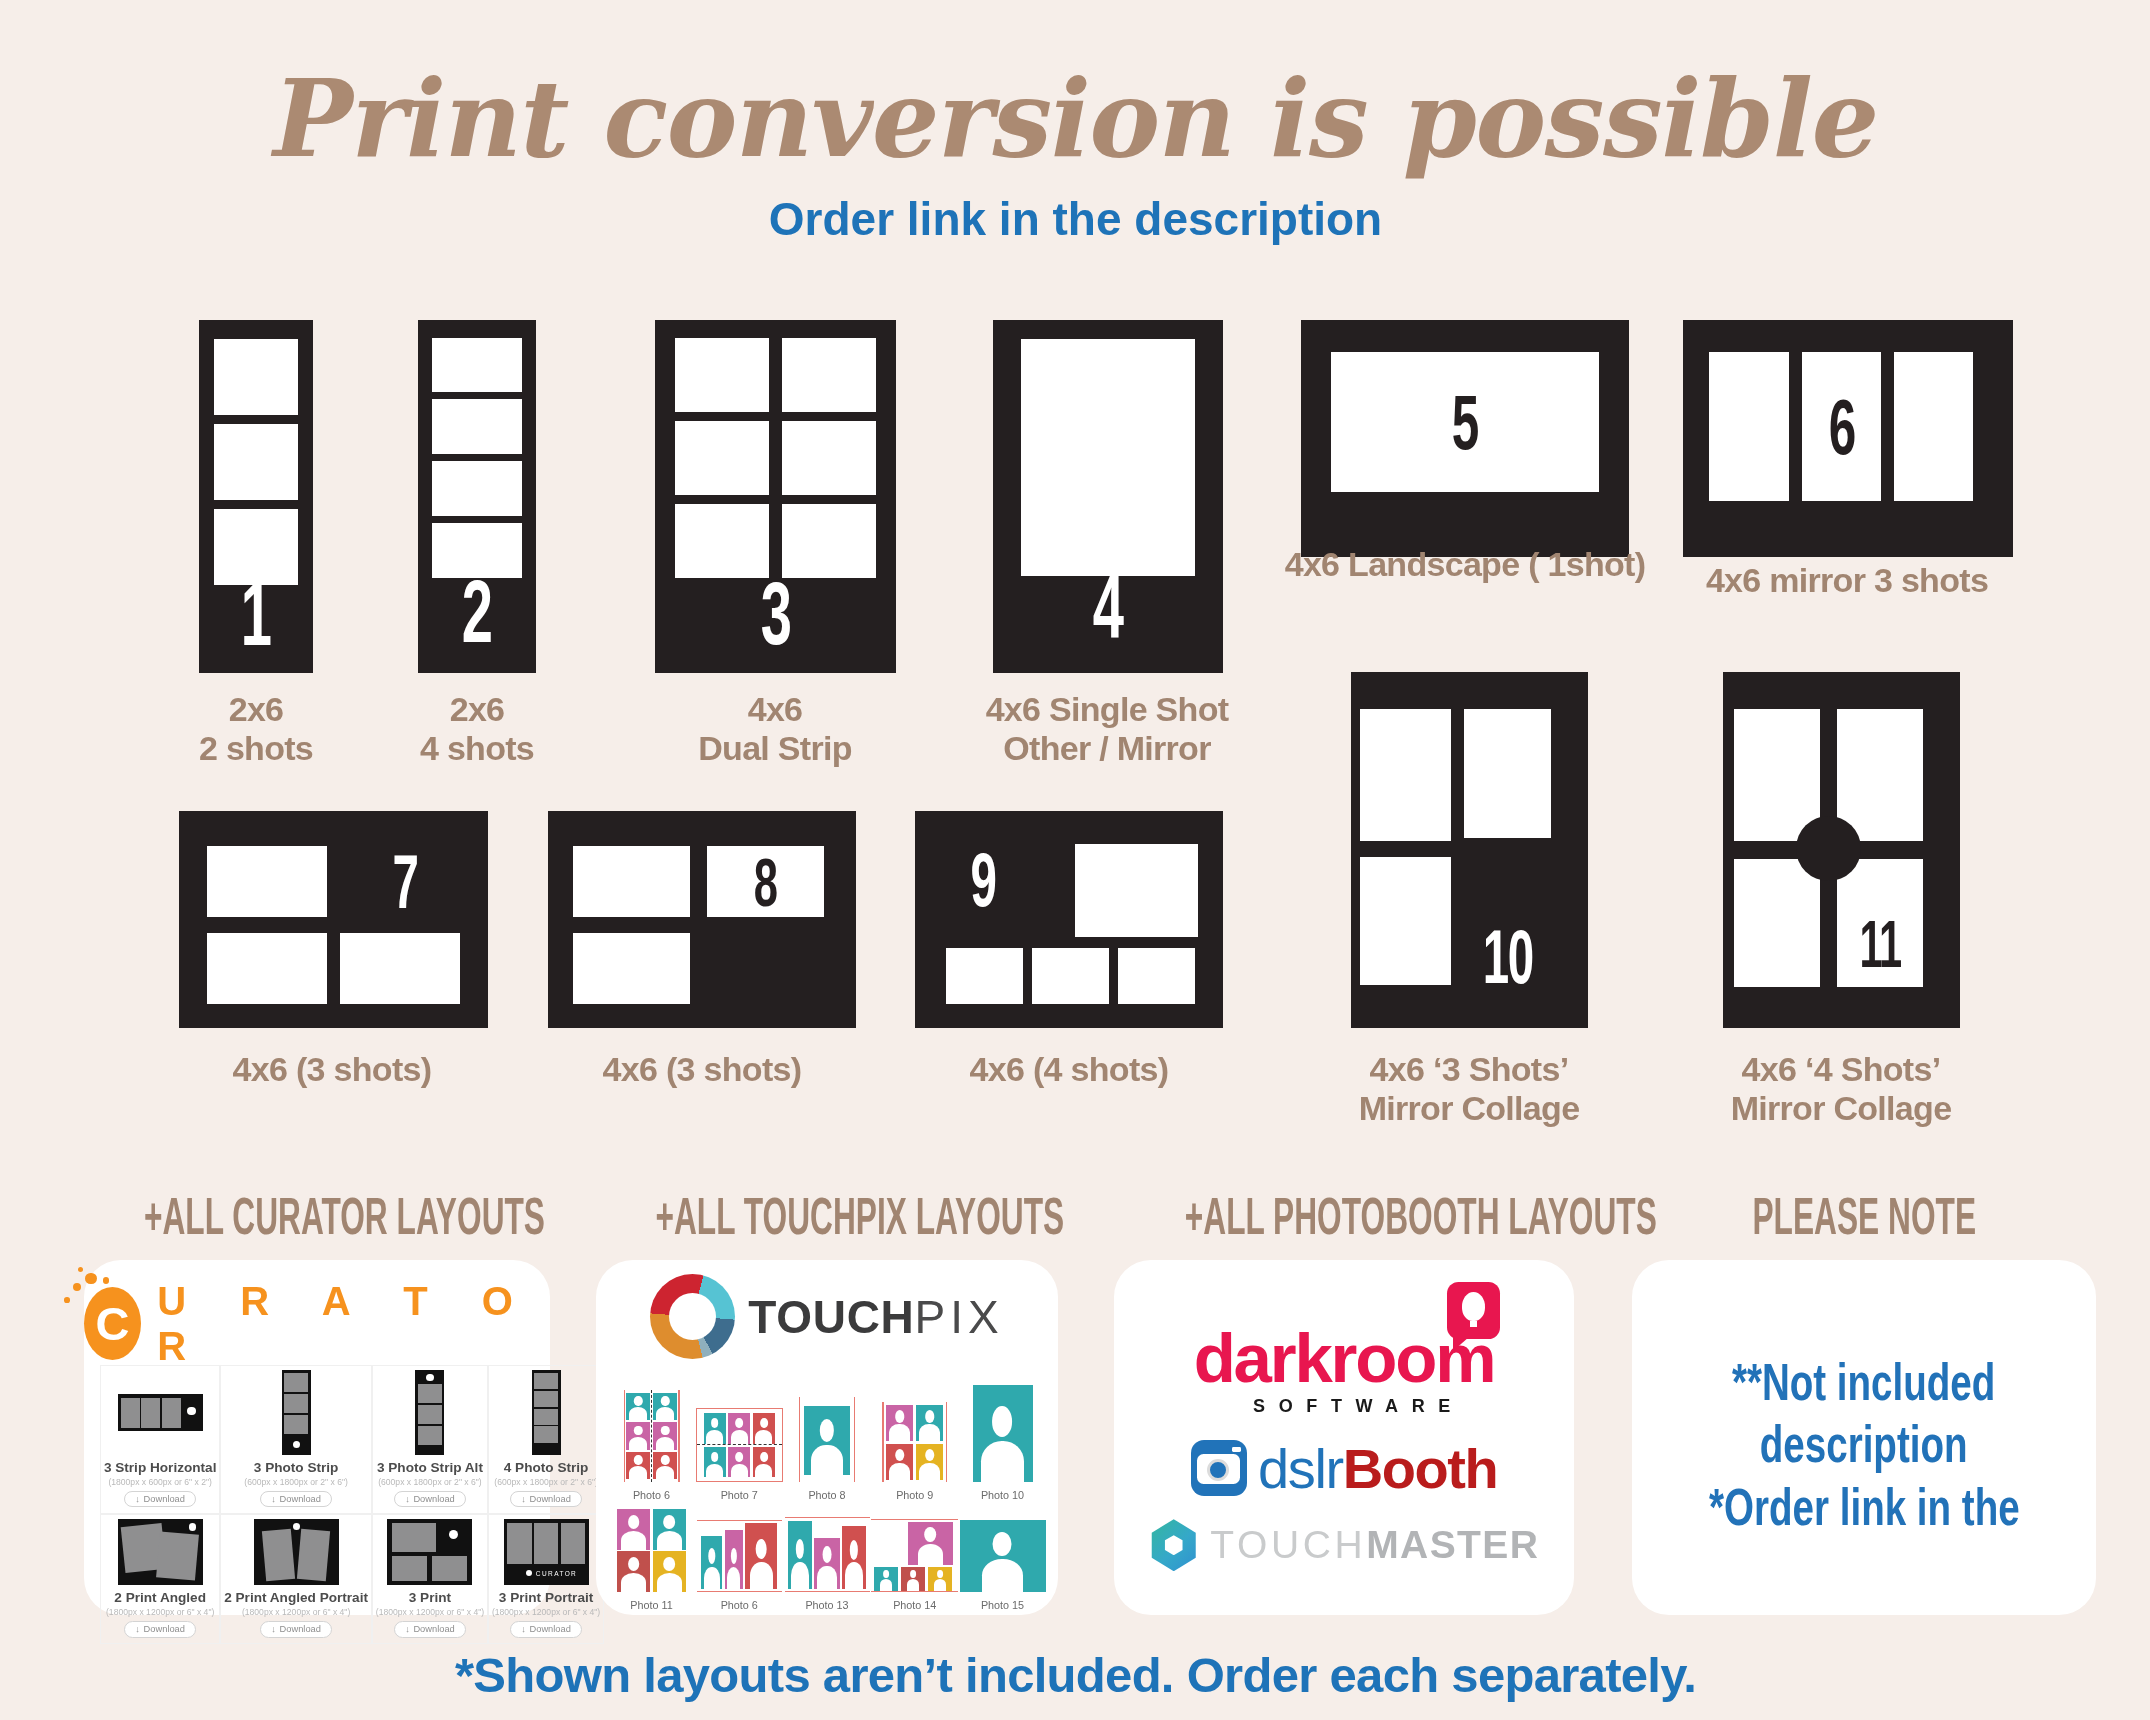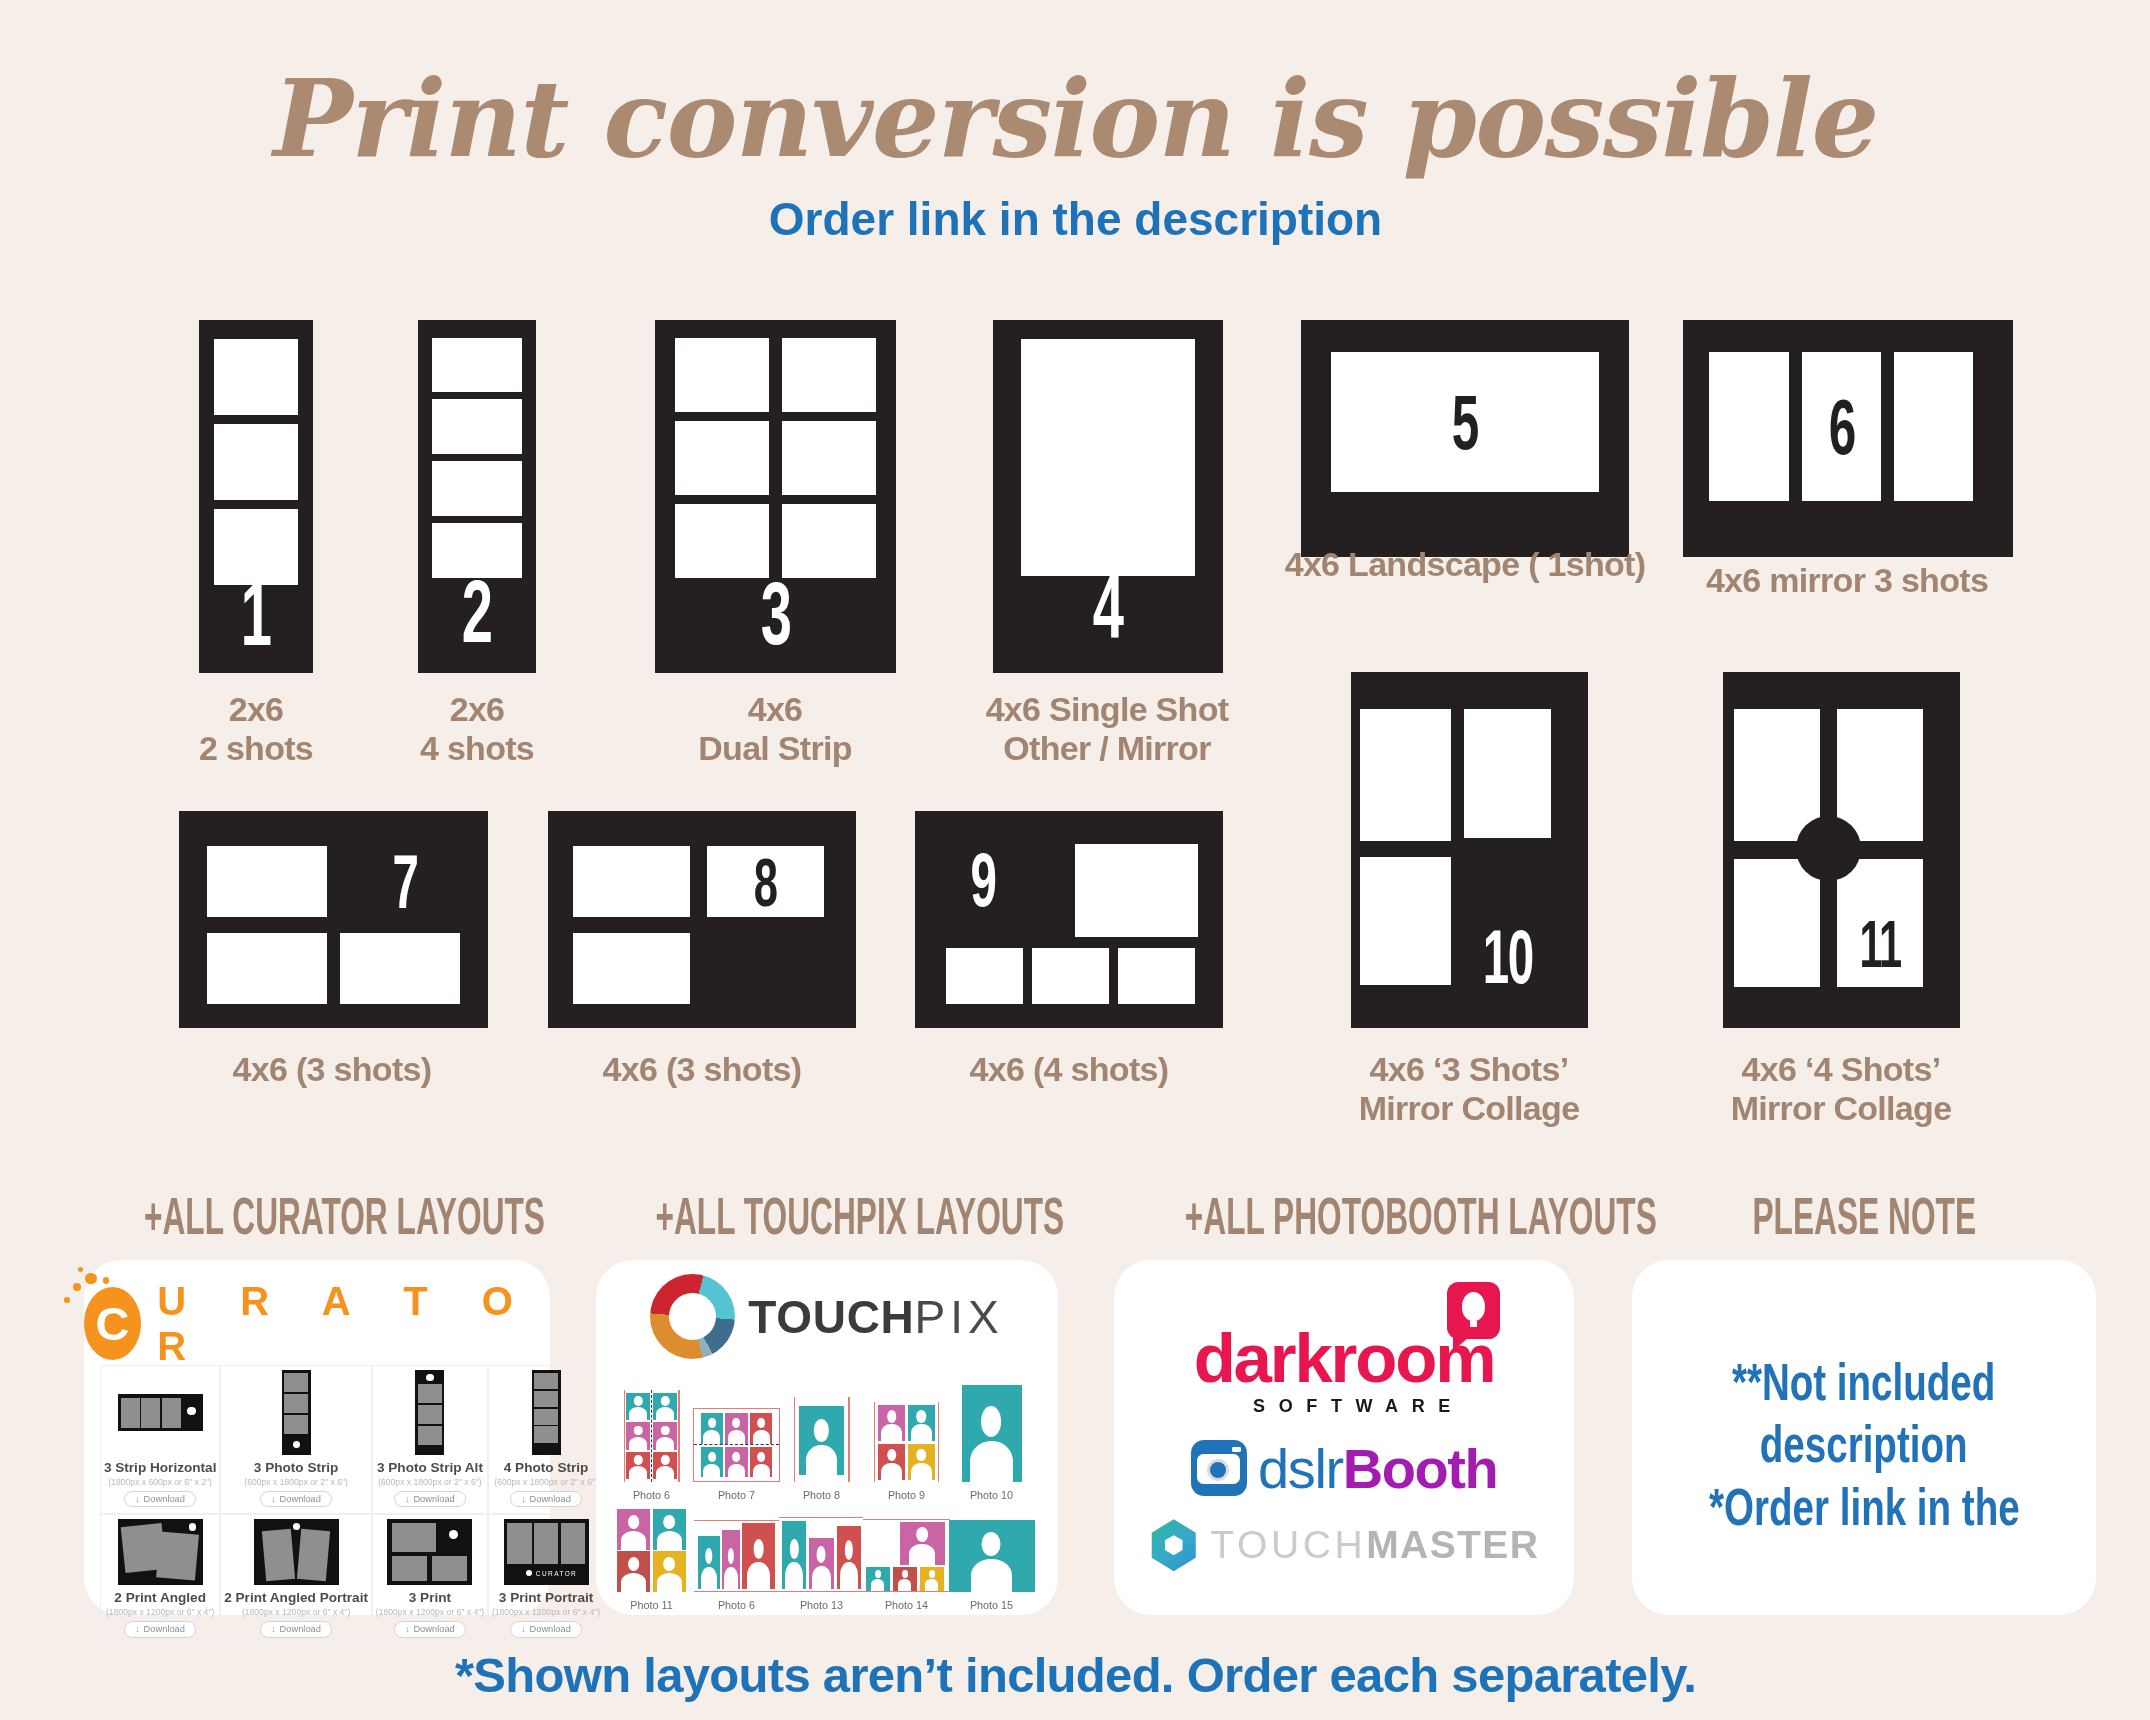--- a/index.html
+++ b/index.html
@@ -54,7 +54,7 @@
   .ring::after{content:"";position:absolute;left:18.6px;top:18.6px;width:47px;height:47px;border-radius:50%;background:#fff;}
   .tp-bold{font-size:46px;font-weight:bold;color:#3b3b3c;letter-spacing:0.7px;}
   .tp-light{font-size:46px;font-weight:normal;color:#4a4a4b;letter-spacing:5px;}
-  .tp-grid{position:absolute;left:13px;right:13px;top:122px;display:flex;justify-content:flex-start;}
+  .tp-grid{position:absolute;left:13px;right:13px;top:122px;display:flex;justify-content:space-between;}
   .tp-cell{width:85px;display:flex;flex-direction:column;align-items:center;}
   .tp-art{height:102px;display:flex;align-items:flex-end;justify-content:center;}
   .tp-lab{font-size:10.8px;color:#6b6b6b;margin-top:7.2px;white-space:nowrap;}

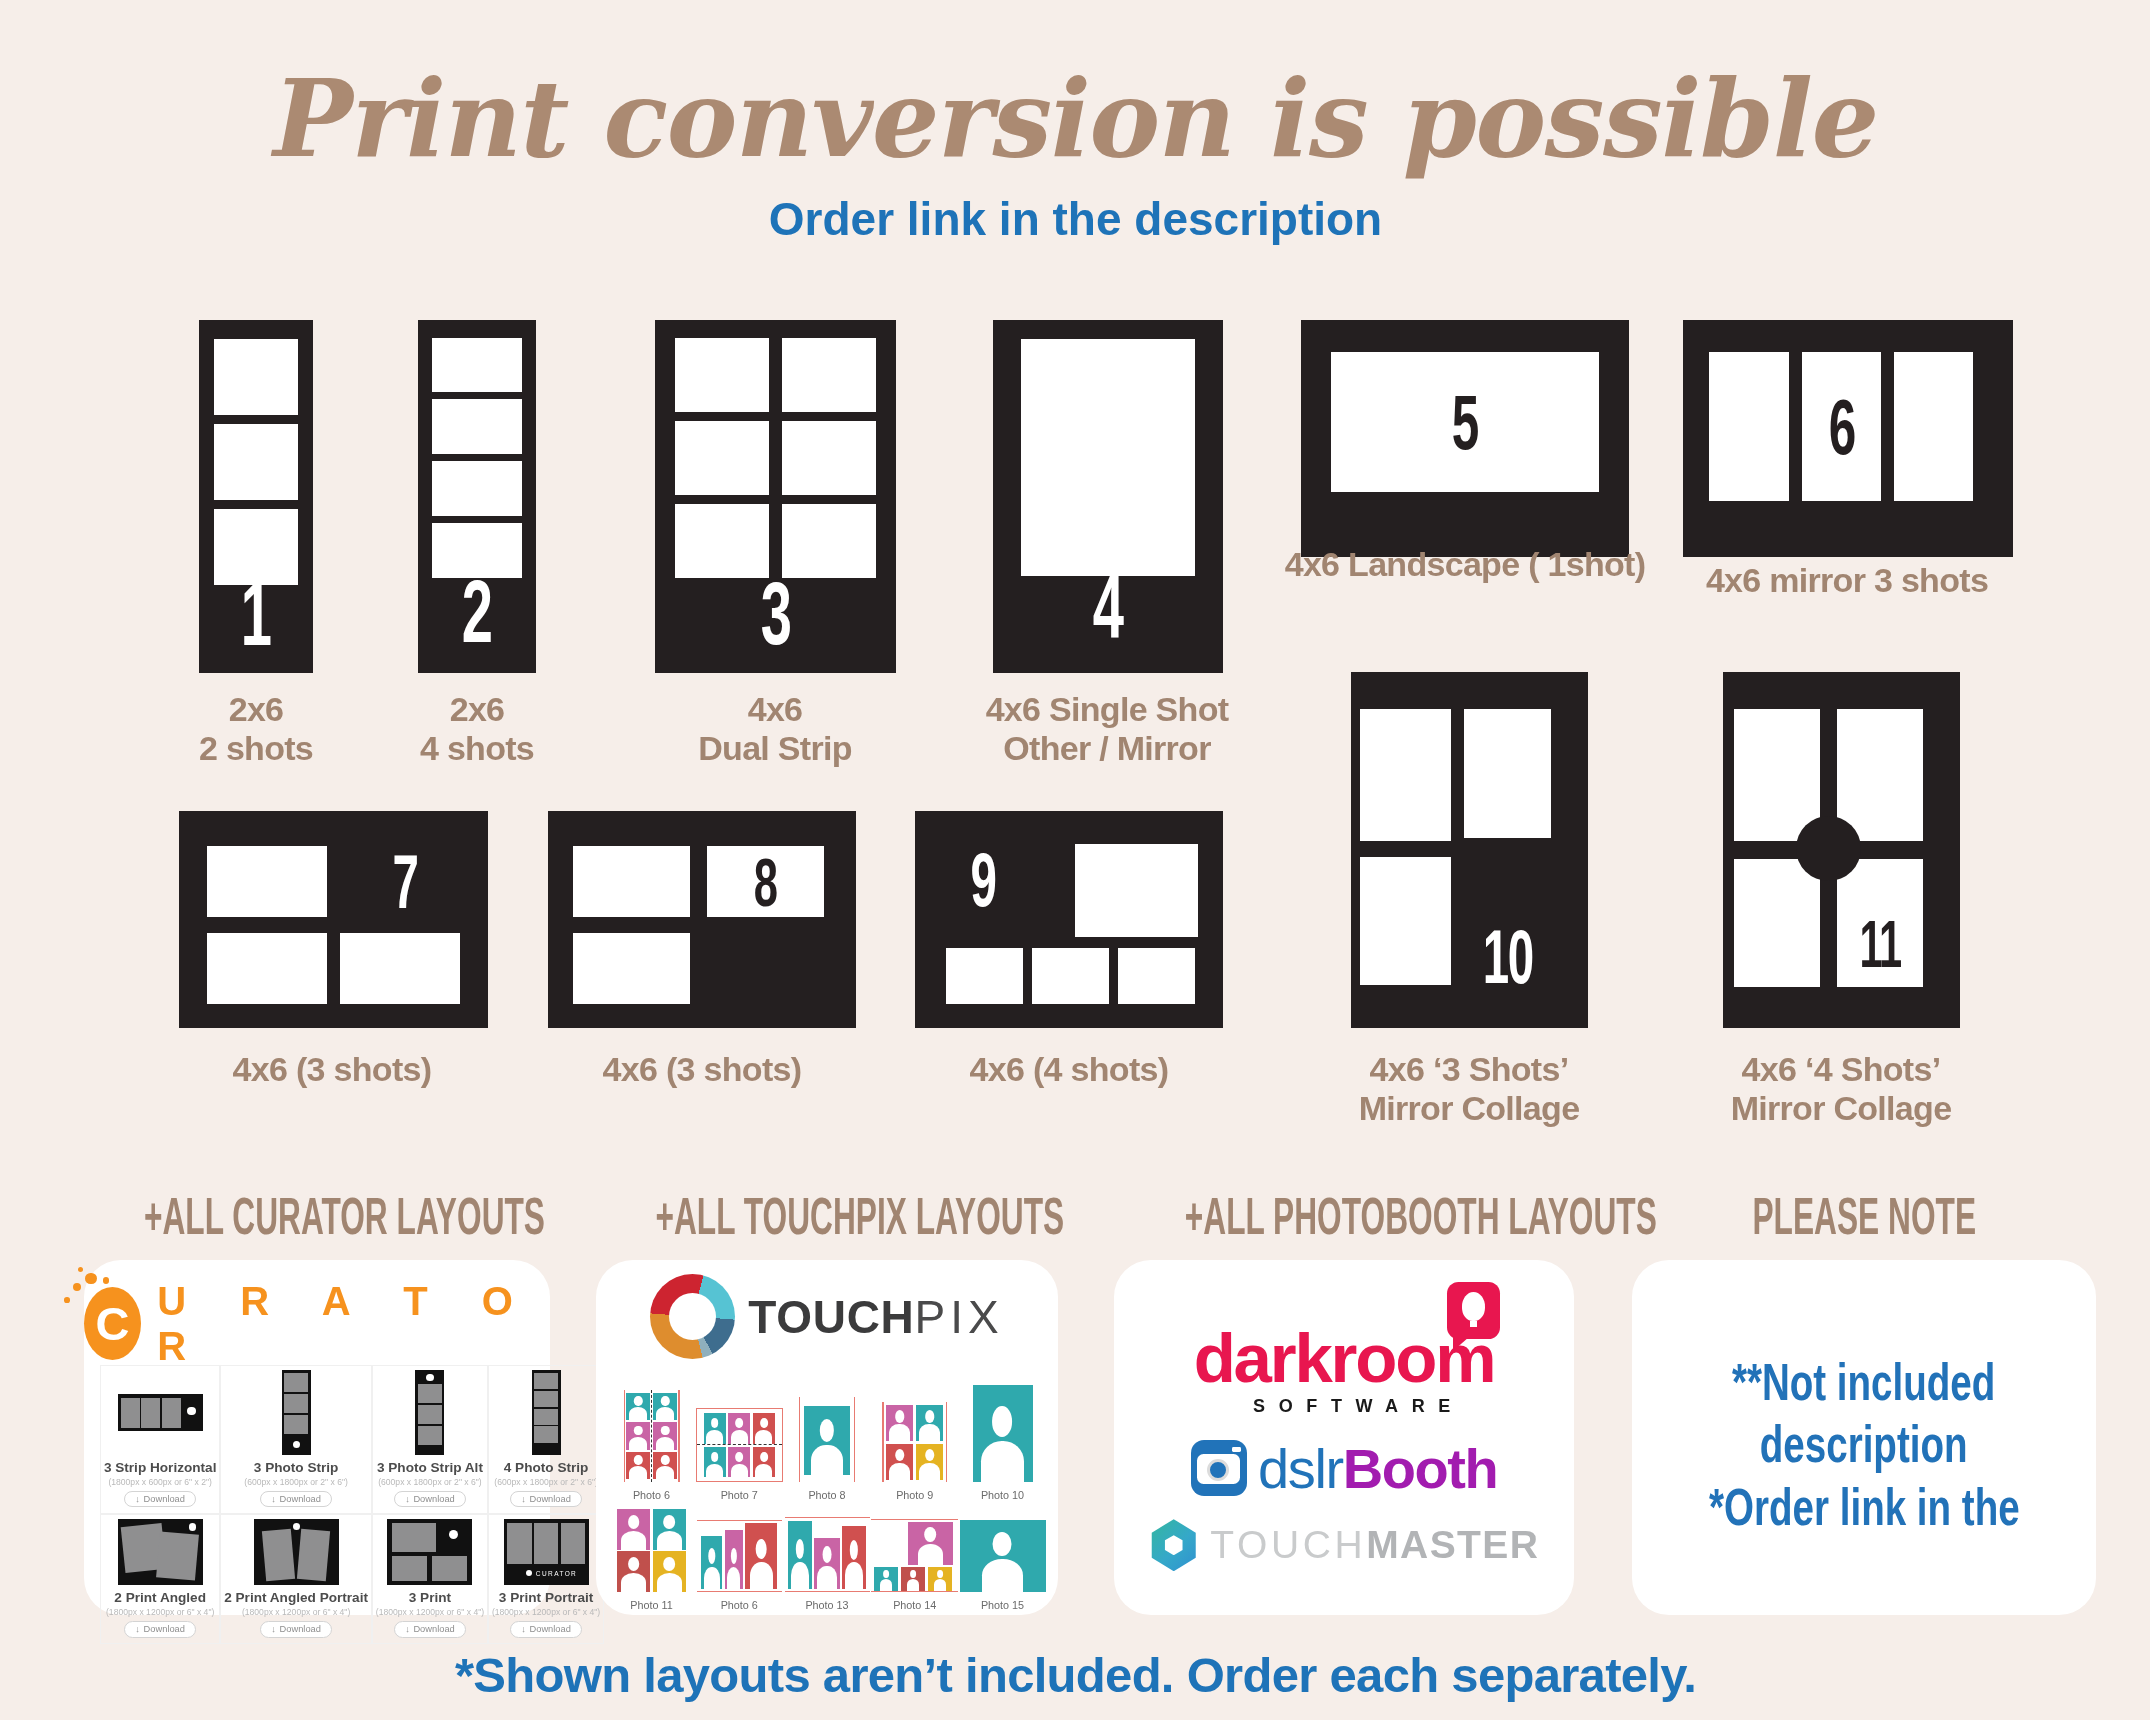--- a/index.html
+++ b/index.html
@@ -87,7 +87,7 @@
              background:#2173b9;border:3.6px solid #dcdcdc;}
   .cam .flash{position:absolute;right:5.7px;top:6.5px;width:9.3px;height:5.7px;background:#fff;border-radius:1.4px;}
   .dslr-a{font-size:56px;color:#2173b9;font-weight:normal;letter-spacing:-1.4px;}
-  .dslr-b{font-size:56px;color:#a21caf;font-weight:bold;letter-spacing:-1.4px;}
+  .dslr-b{font-size:56px;color:#b91c1c;font-weight:bold;letter-spacing:-1.4px;}
   .fm{display:flex;align-items:center;gap:11.5px;}
   .fm-icon{position:relative;width:50px;height:52px;
            background:linear-gradient(135deg,#33b79e,#35a8c9 55%,#2f8fd0);

